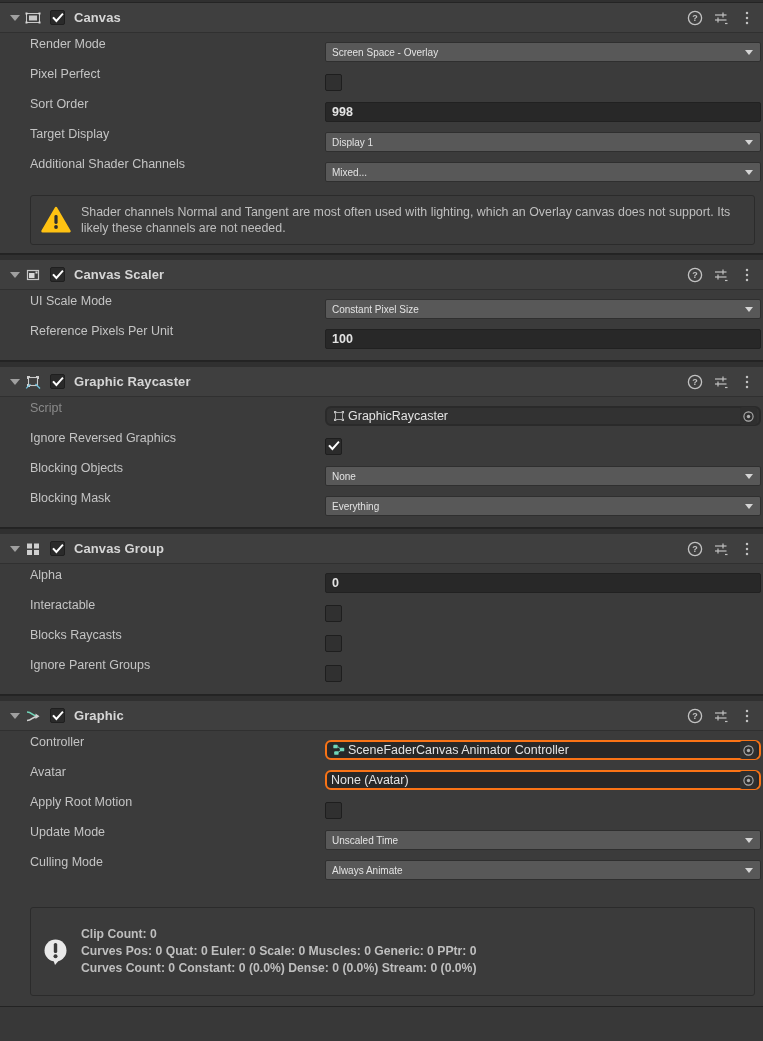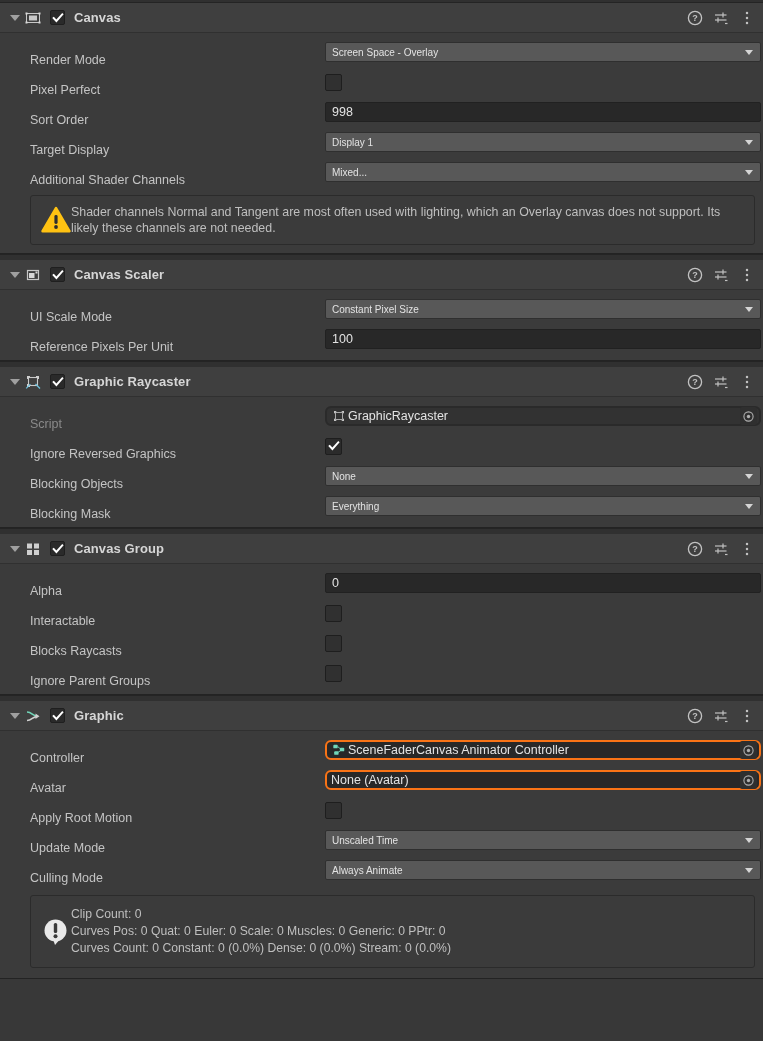--- a/index.html
+++ b/index.html
@@ -48,7 +48,7 @@
   
   .props{ padding:4px 0 6px 0; }
   .row{
-    height:30px; display:flex; align-items:flex-end; padding-left:0px; padding-right:2px;
+    height:30px; display:flex; align-items:flex-start; padding-left:0px; padding-right:2px;
   }
   .label{
     width:325px; flex:none; padding-left:30px; color:#c4c4c4; font-size:12.5px;

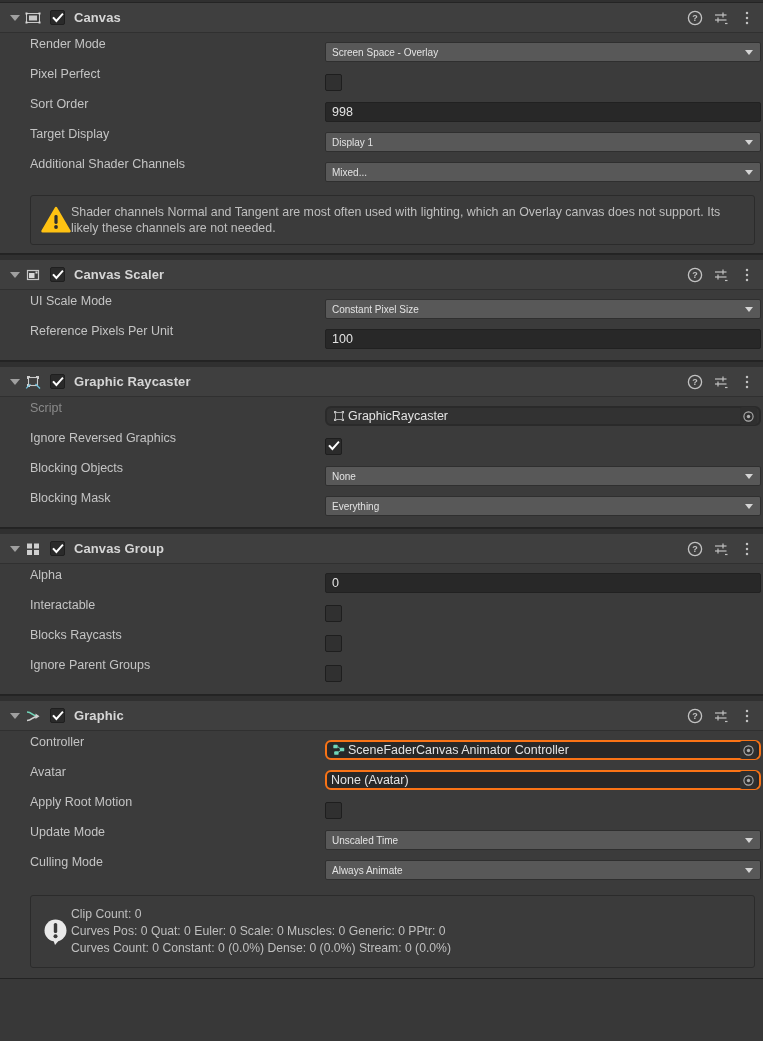--- a/index.html
+++ b/index.html
@@ -70,7 +70,7 @@
   }
   .textfield{
     height:20px; width:100%; background:#282828; border:1px solid #212121; border-radius:2px;
-    display:flex;align-items:center; padding:0 6px; color:#e3e3e3; font-size:12.5px;
+    display:flex;align-items:center; padding:0 6px; color:#e3e3e3; font-size:12.5px;font-weight:bold;
   }
   .objfield{
     height:20px; width:100%; background:#282828; border:2px solid #f97316; border-radius:6px;

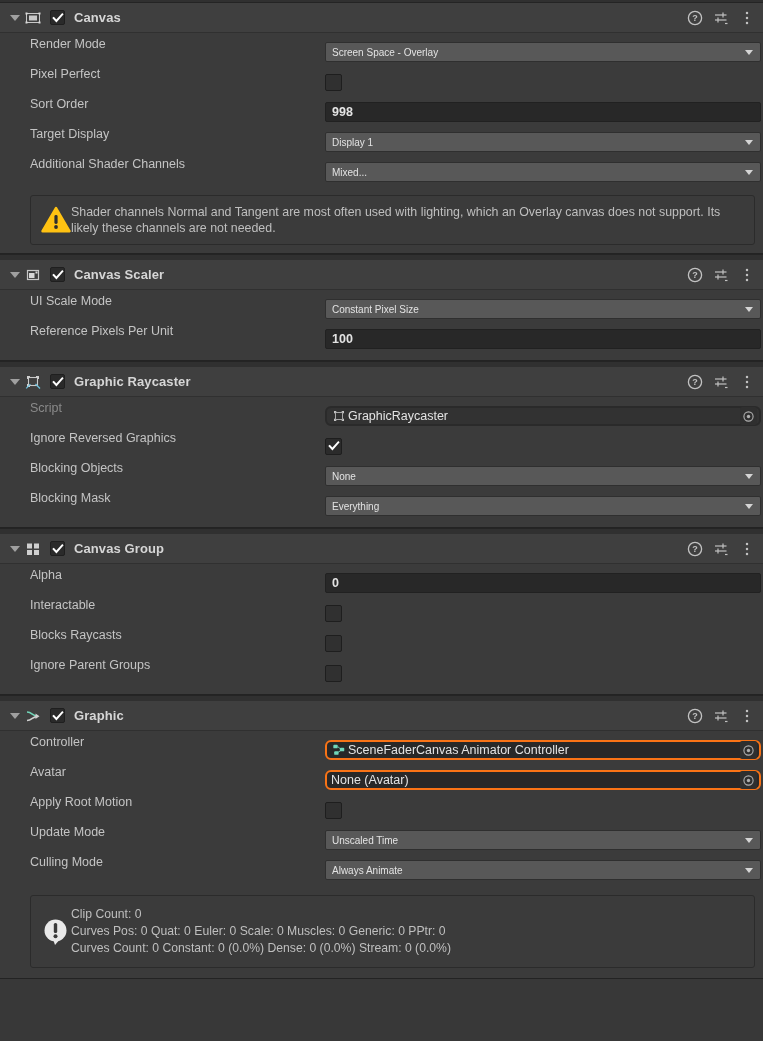--- a/index.html
+++ b/index.html
@@ -93,7 +93,7 @@
   
   .helpbox{
     margin:2px 8px 8px 30px; background:#3b3b3b; border:1px solid #2b2b2b; border-radius:3px;
-    display:flex; align-items:center; padding:8px 10px; min-height:48px;
+    display:flex; align-items:center; padding:8px 10px; gap:10px; min-height:48px;
   }
   .helpbox .hicon{ width:30px;height:30px; flex:none; display:flex;align-items:center;justify-content:center;}
   .helpbox .htext{ font-size:12.4px; line-height:16px; color:#bfbfbf; }

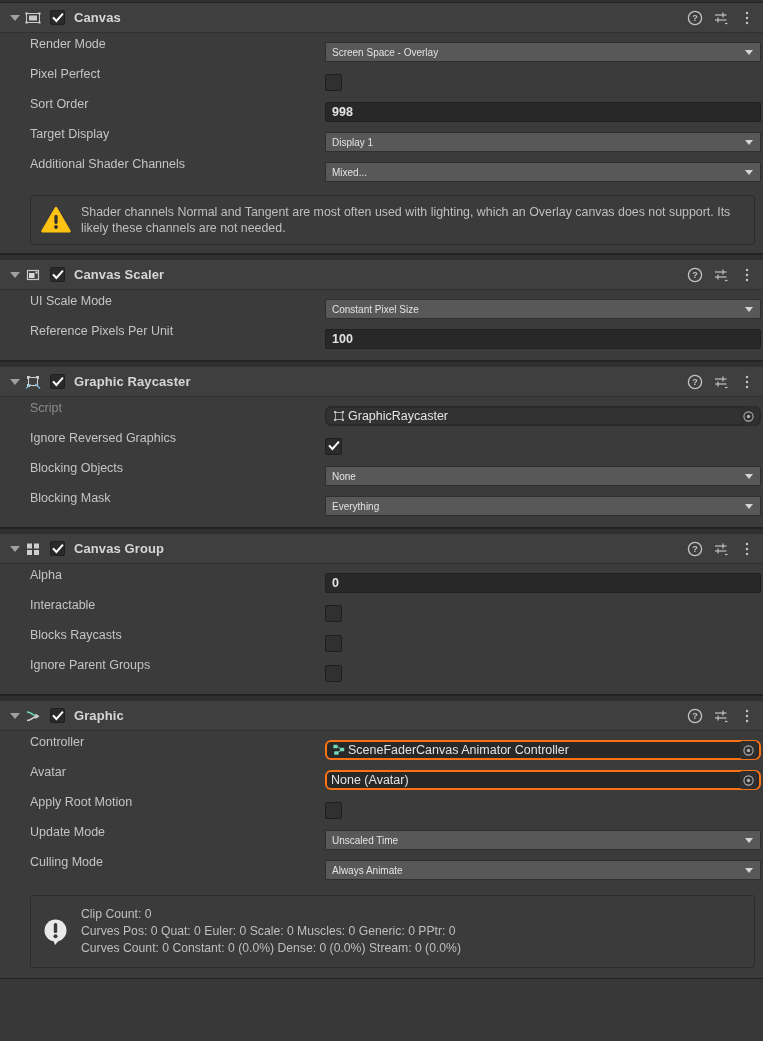--- a/index.html
+++ b/index.html
@@ -97,7 +97,7 @@
   }
   .helpbox .hicon{ width:30px;height:30px; flex:none; display:flex;align-items:center;justify-content:center;}
   .helpbox .htext{ font-size:12.4px; line-height:16px; color:#bfbfbf; }
-  .helpbox.info{ margin-top:4px; margin-bottom:10px; padding:10px 10px; }
+  .helpbox.info{ margin-top:16px; margin-bottom:10px; padding:18px 10px;font-weight:bold; }
   .helpbox.info .htext{ font-size:12.2px; line-height:17px; white-space:pre-line; }
 
   .bottomfill{ background:#383838; }

